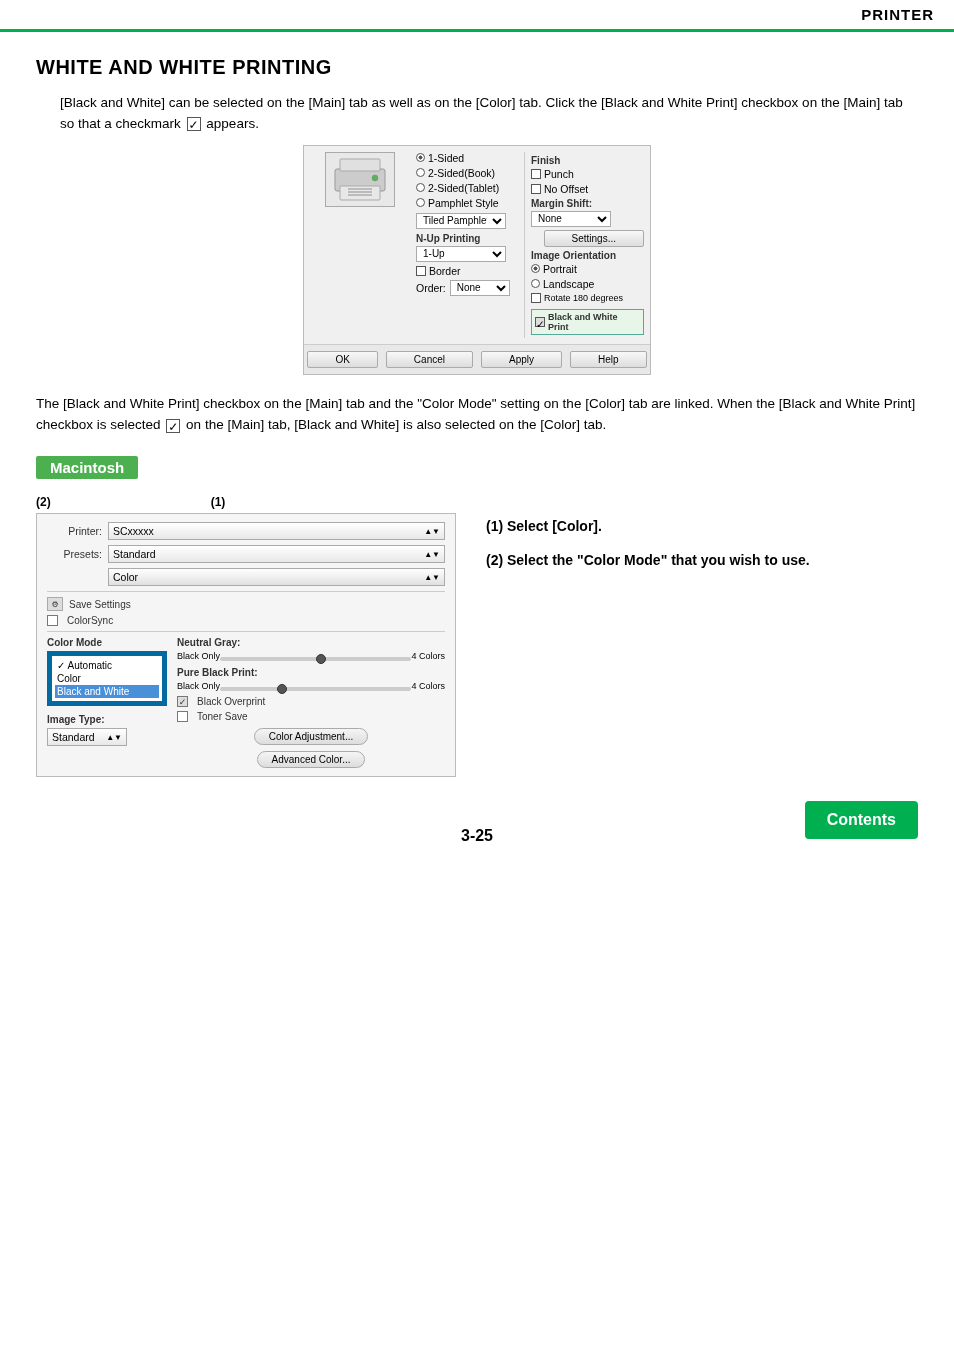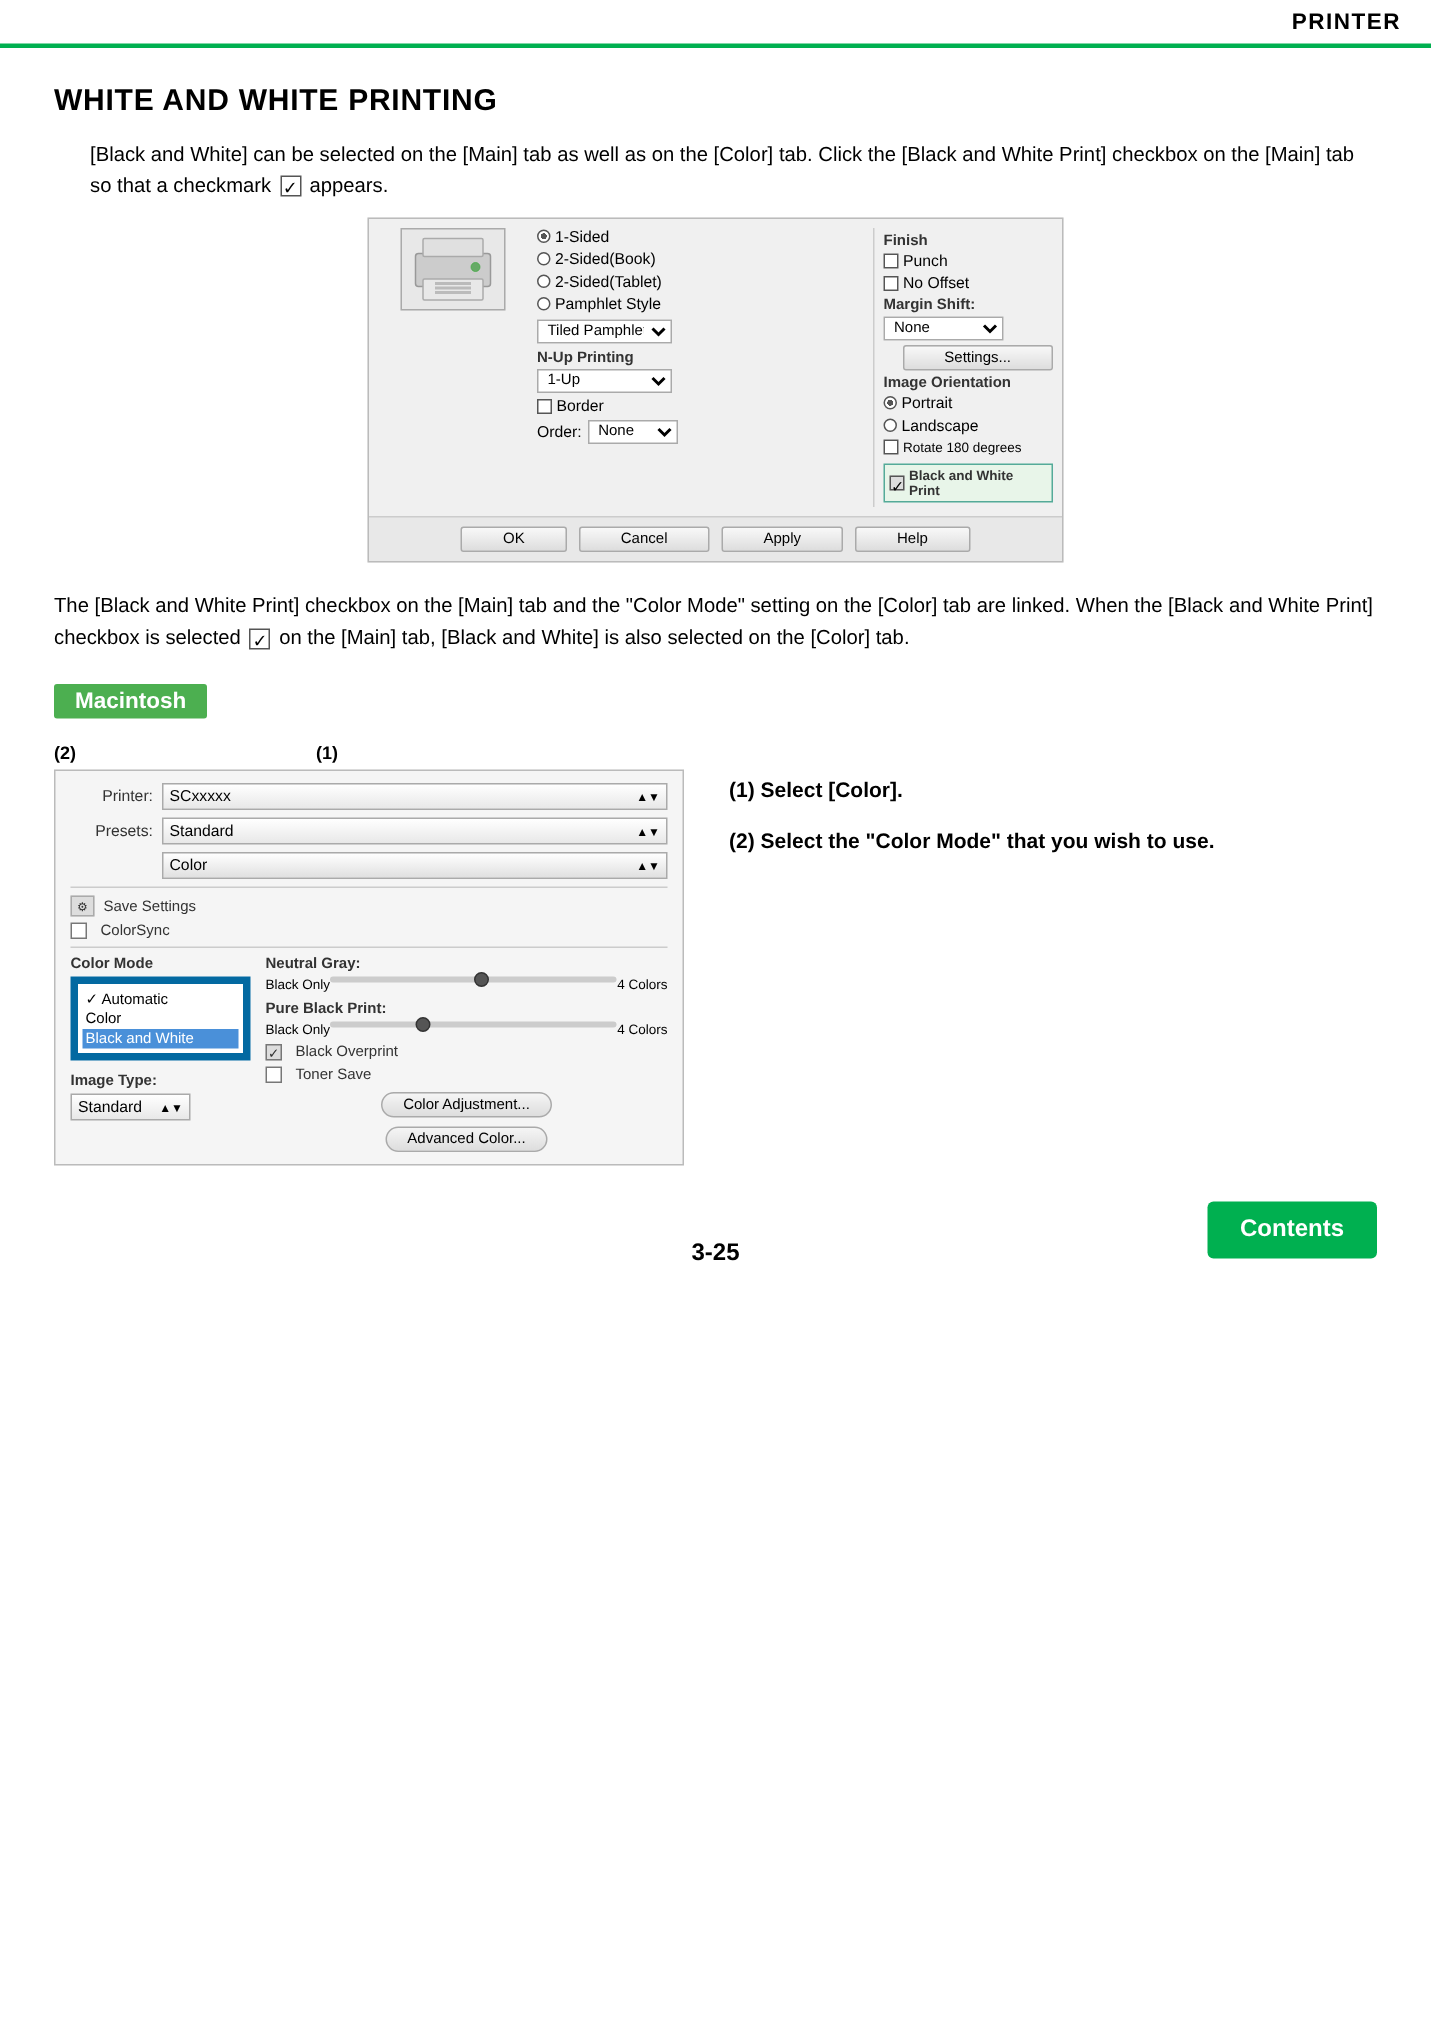--- a/index.html
+++ b/index.html
@@ -75,7 +75,7 @@
     .dialog-screenshot {
       border: 1px solid #bbb;
       background: #f0f0f0;
-      width: 464px;
+      width: 348px;
       margin: 0 auto 18px auto;
       padding: 0;
       font-size: 11px;

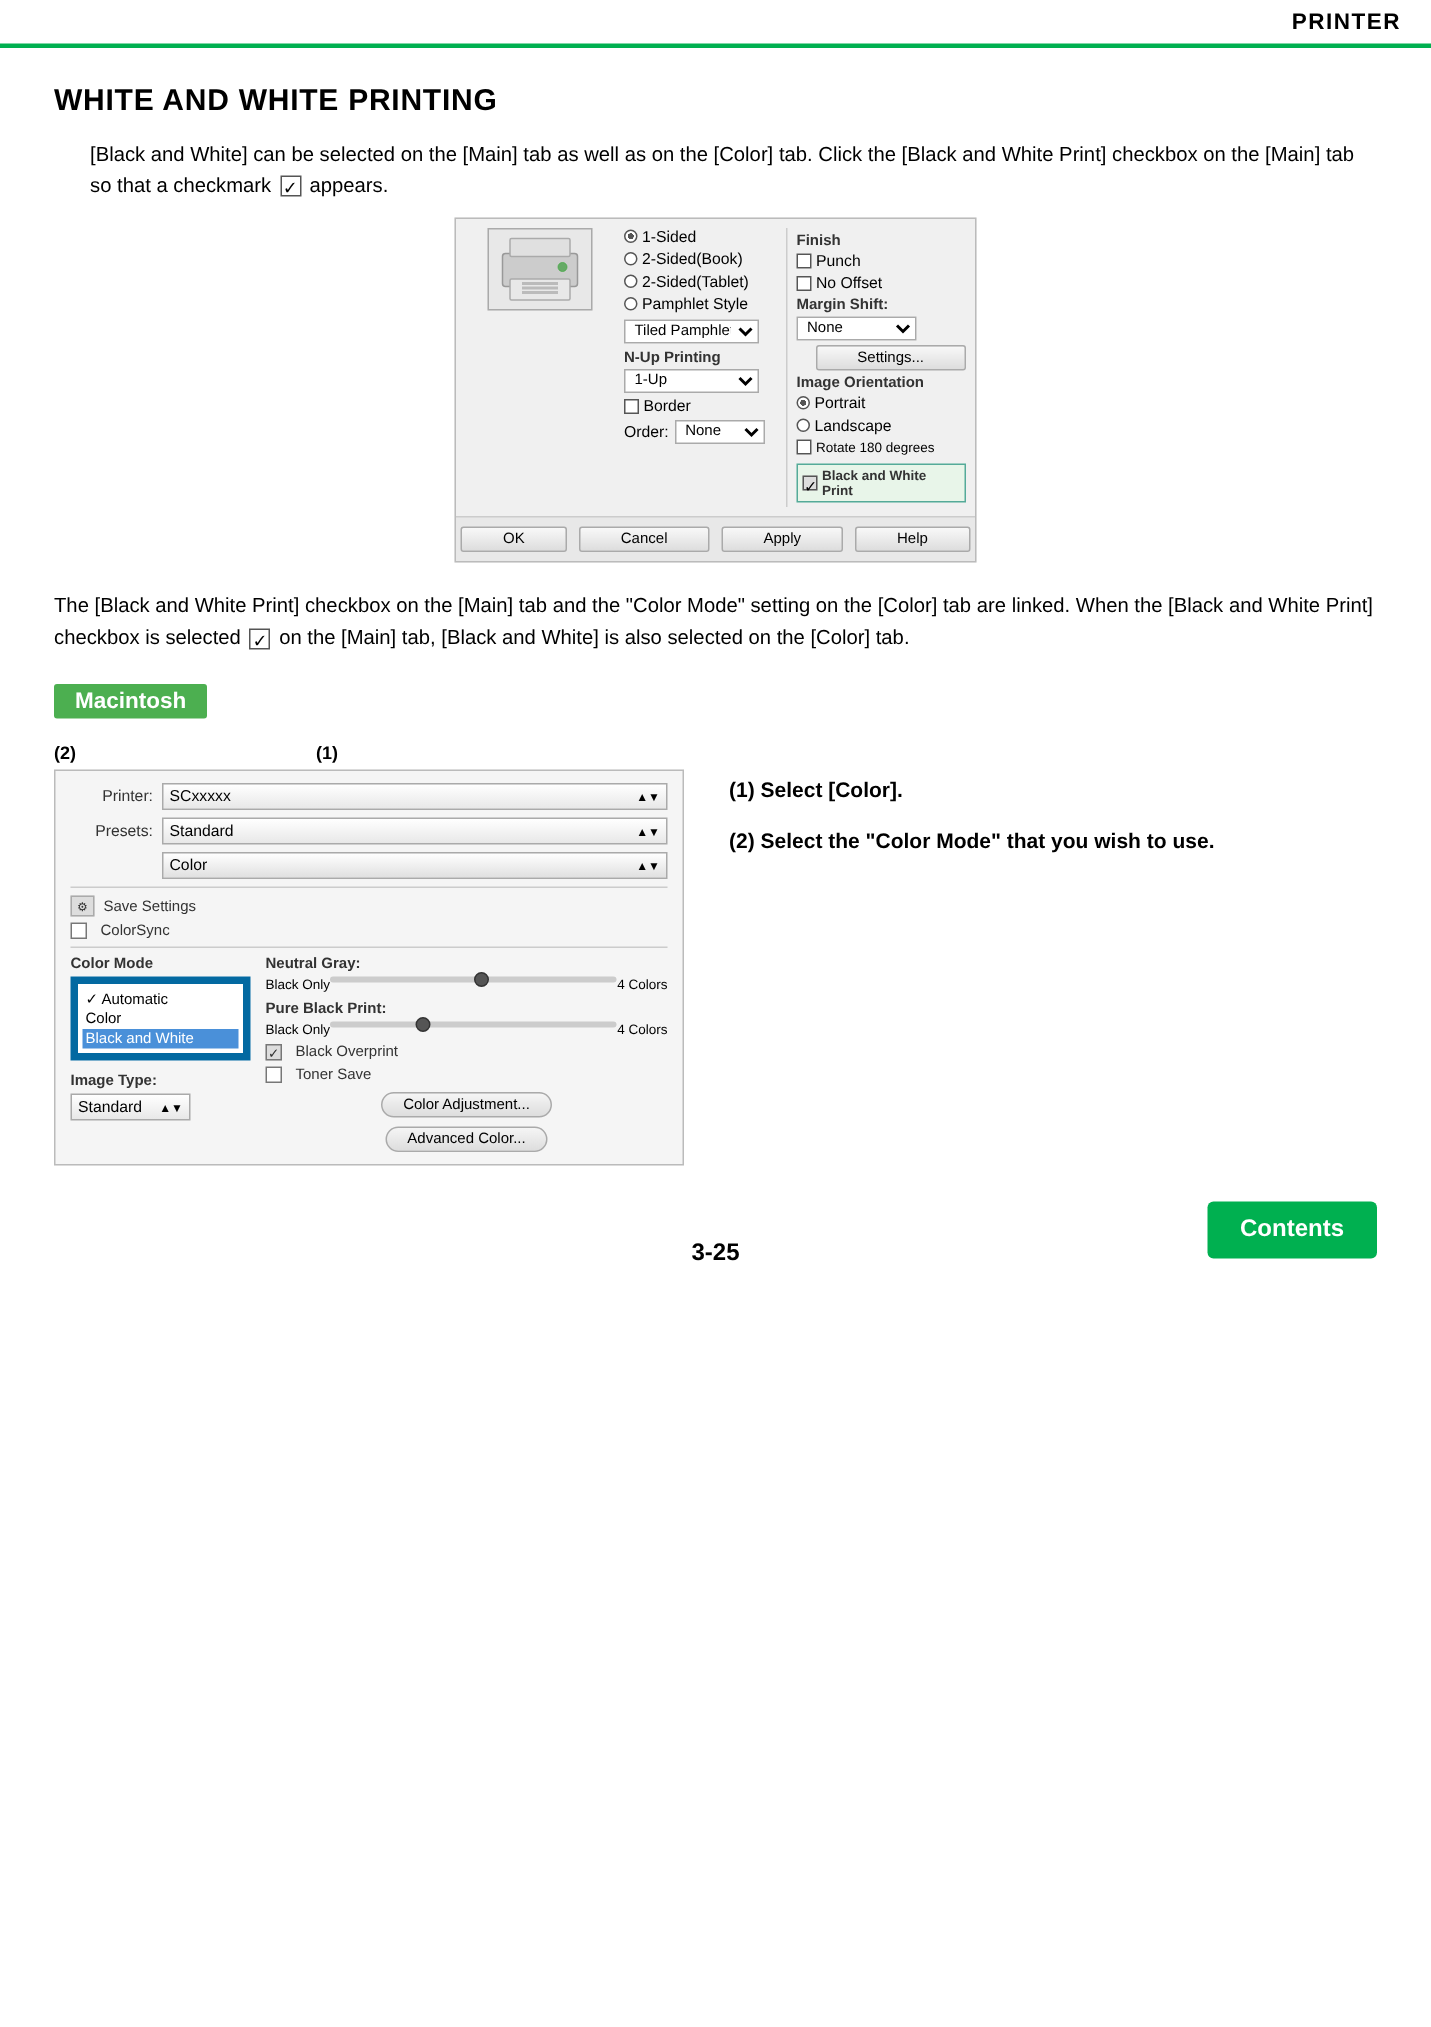--- a/index.html
+++ b/index.html
@@ -320,7 +320,7 @@
 
     .mac-slider-row {
       display: flex;
-      align-items: flex-start;
+      align-items: flex-end;
       gap: 0;
       font-size: 10px;
     }

